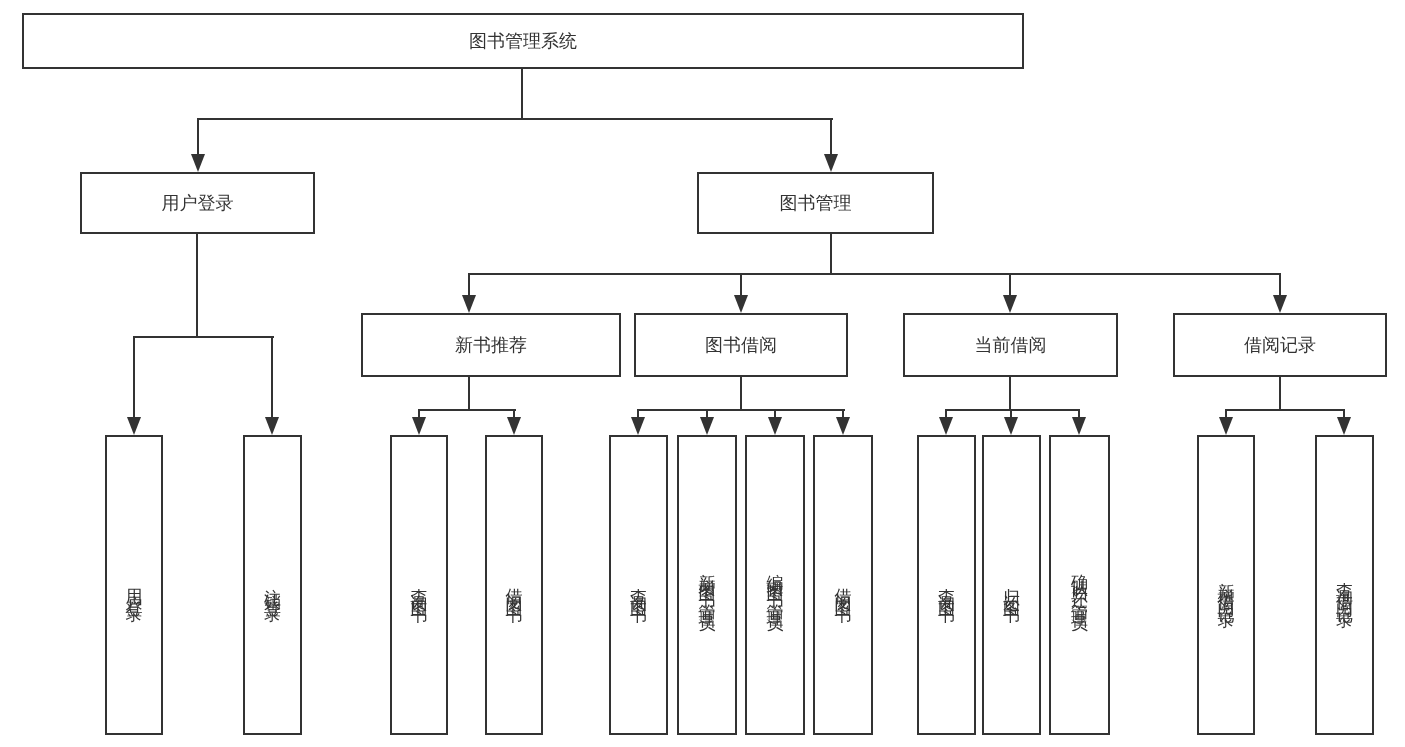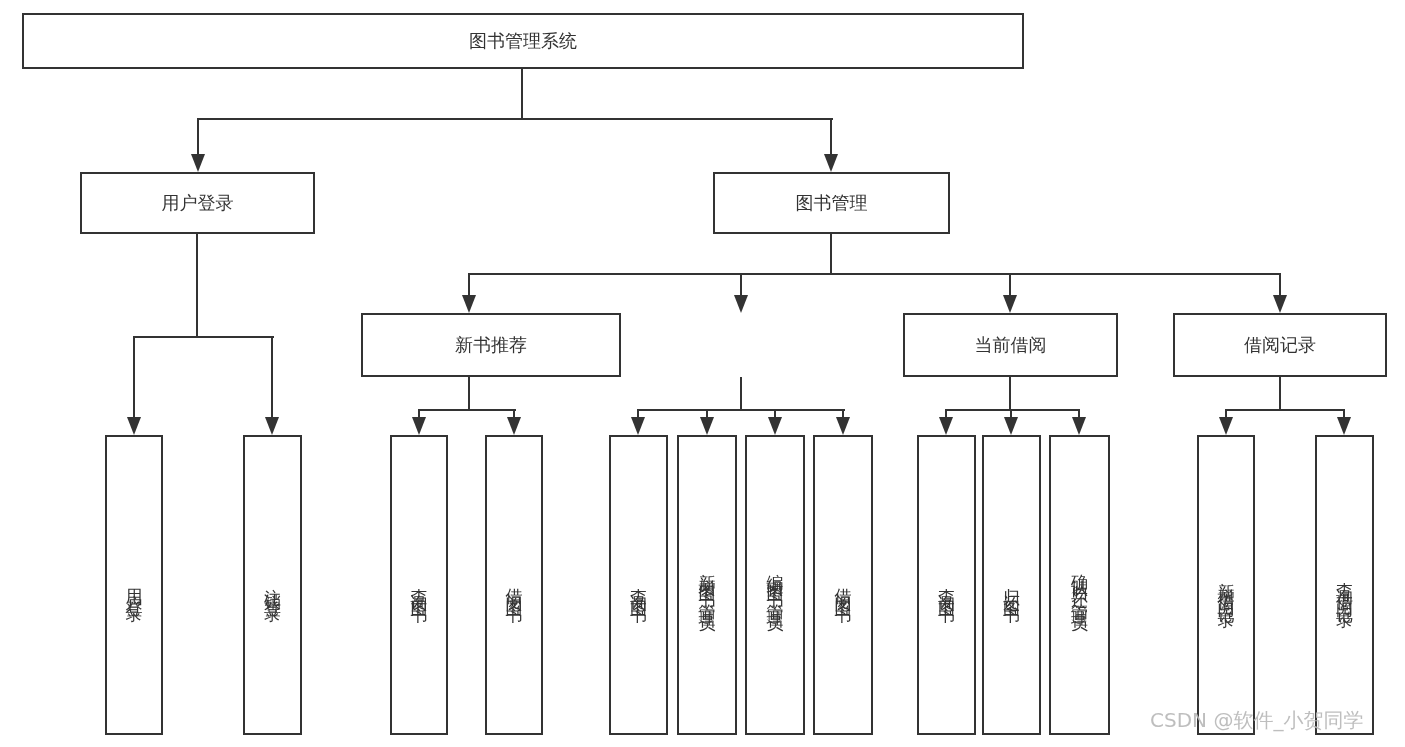--- a/index.html
+++ b/index.html
@@ -46,7 +46,7 @@
   <div class="arrow" style="left:830px; top:118px; height:36px;"></div>
 
   <div class="box" style="left:80px; top:172px; width:235px; height:62px;">用户登录</div>
-  <div class="box" style="left:713px; top:172px; width:237px; height:62px;">图书管理</div>
+  <div class="box" style="left:697px; top:172px; width:237px; height:62px;">图书管理</div>
 
   <div class="vline" style="left:196px; top:234px; width:2px; height:102px;"></div>
   <div class="hline" style="left:133px; top:336px; width:141px; height:2px;"></div>

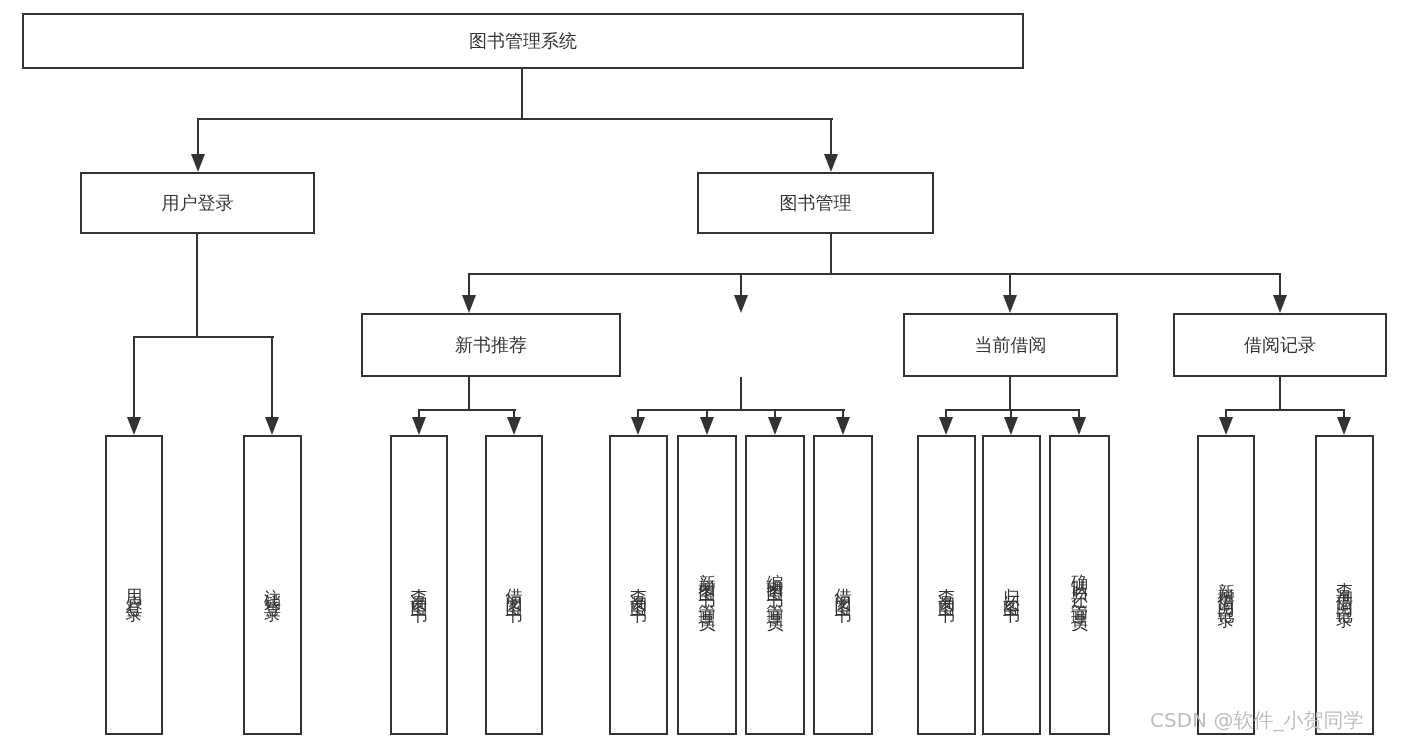--- a/index.html
+++ b/index.html
@@ -61,6 +61,7 @@
   <div class="arrow" style="left:1279px; top:273px; height:22px;"></div>
 
   <div class="box" style="left:361px; top:313px; width:260px; height:64px;">新书推荐</div>
+  <div class="box" style="left:634px; top:313px; width:214px; height:64px;">图书借阅</div>
   <div class="box" style="left:1173px; top:313px; width:214px; height:64px;">借阅记录</div>
   <div class="box" style="left:903px; top:313px; width:215px; height:64px;">当前借阅</div>
 

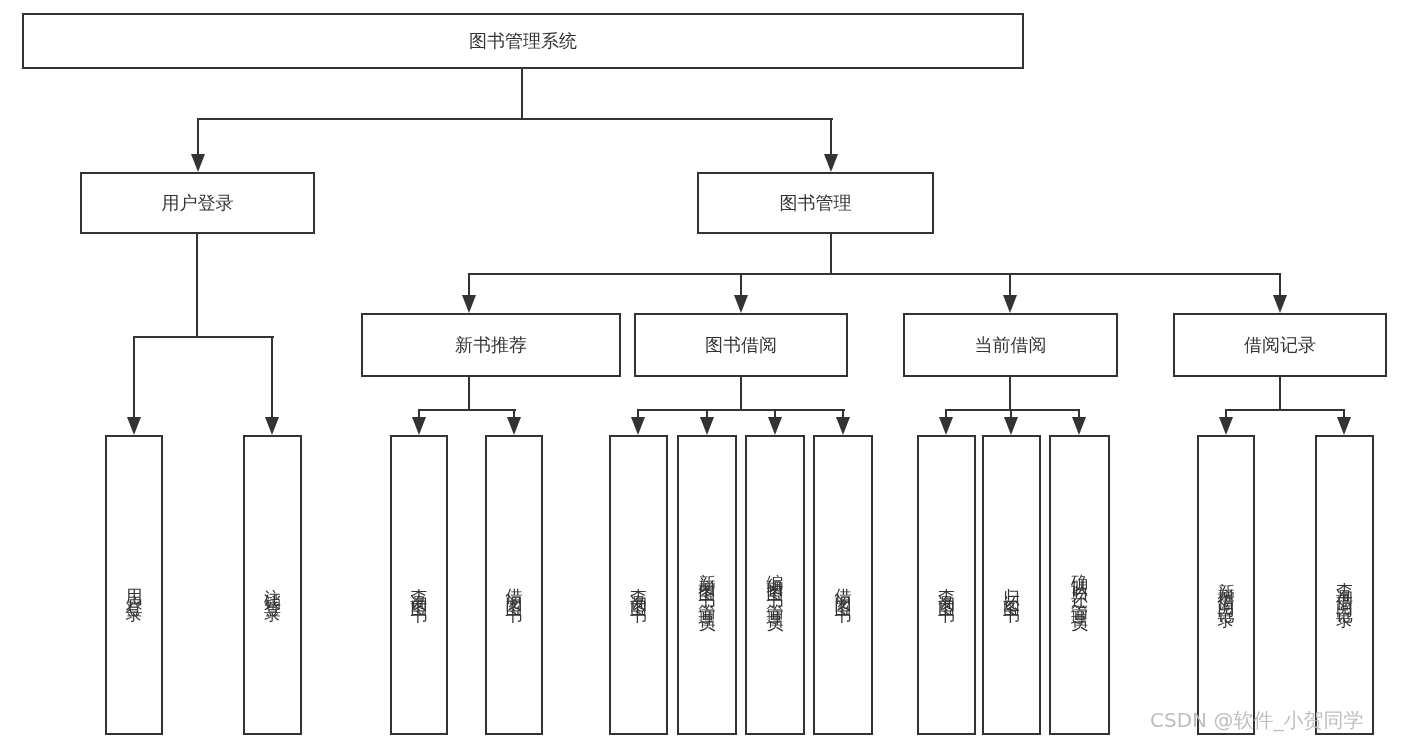--- a/index.html
+++ b/index.html
@@ -106,7 +106,6 @@
   <div class="box vbox" style="left:1197px; top:435px; width:58px; height:300px;">新增借阅记录</div>
   <div class="box vbox" style="left:1315px; top:435px; width:59px; height:300px;">查询借阅记录</div>
 
-  <div class="watermark">CSDN @软件_小贺同学</div>
 
 </div>
 

